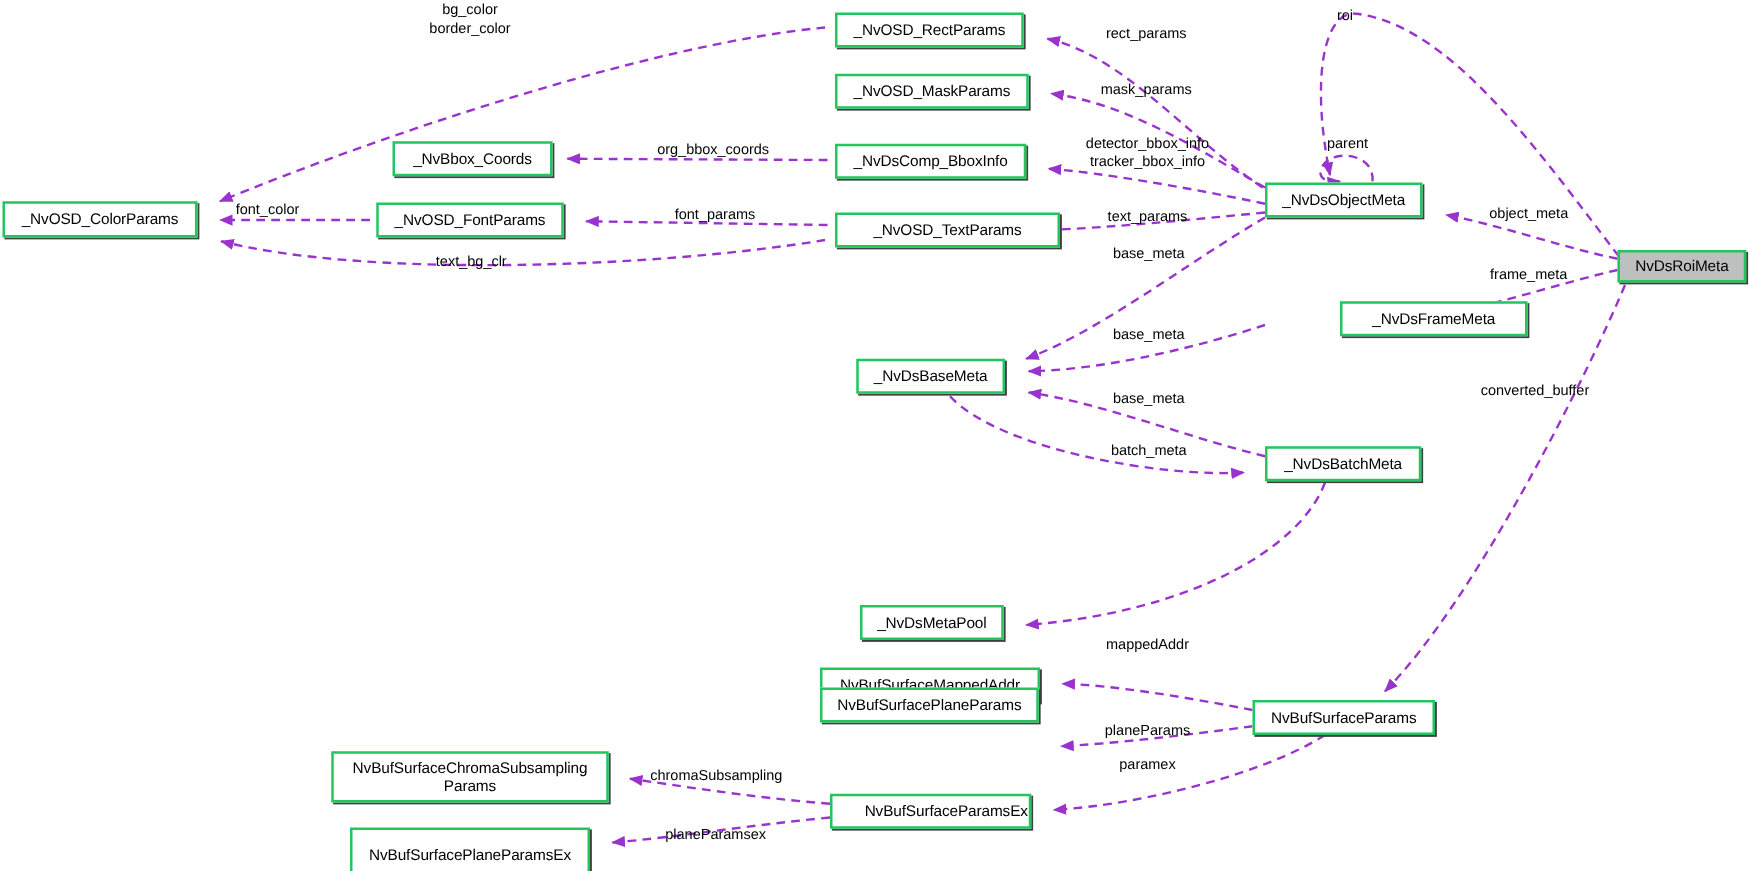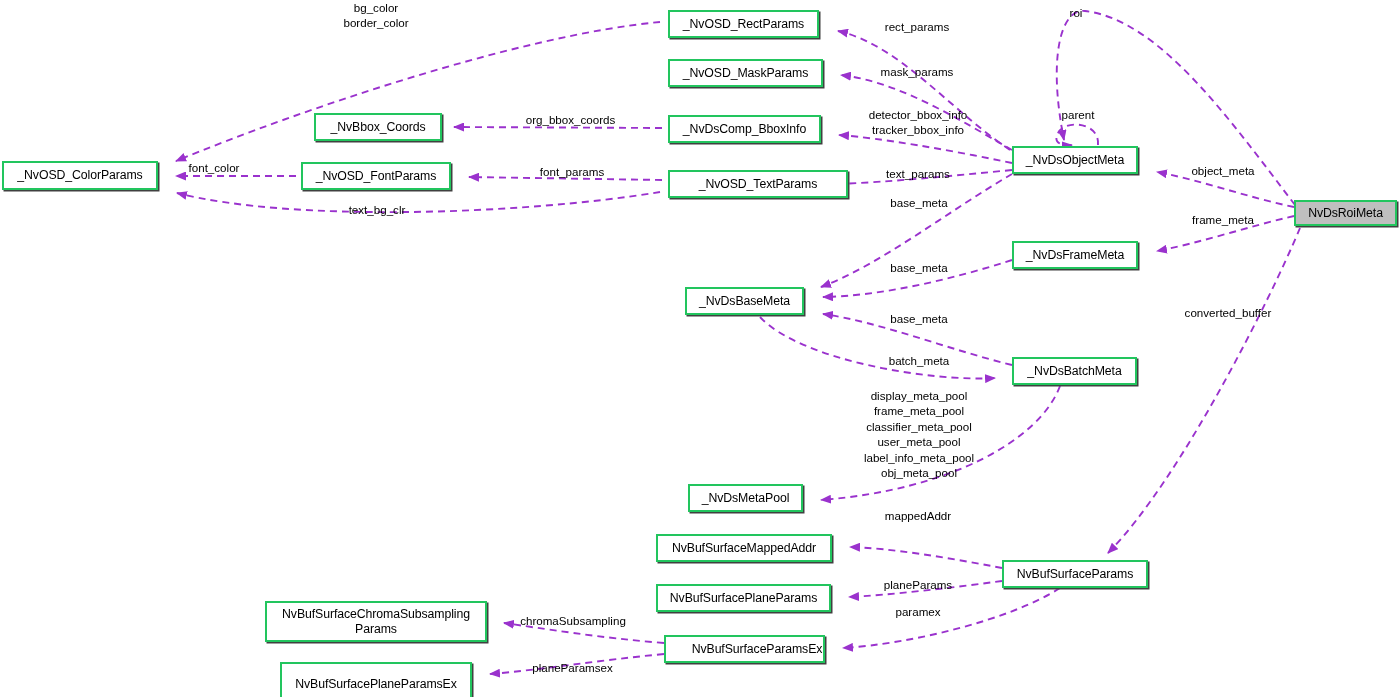--- a/index.html
+++ b/index.html
@@ -132,7 +132,7 @@
   <div class="node" style="left:685px; top:287px; width:119px; height:28px;">_NvDsBaseMeta</div>
   <div class="node" style="left:688px; top:484px; width:115px; height:28px;">_NvDsMetaPool</div>
   <div class="node" style="left:1012px;top:146px; width:126px; height:28px;">_NvDsObjectMeta</div>
-  <div class="node" style="left:1012px;top:241px; width:126px; height:28px;">_NvDsFrameMeta</div>
+  <div class="node" style="left:1072px;top:241px; width:150px; height:28px;">_NvDsFrameMeta</div>
   <div class="node" style="left:1012px;top:357px; width:125px; height:28px;">_NvDsBatchMeta</div>
   <div class="node highlight" style="left:1294px;top:200px; width:103px; height:26px;">NvDsRoiMeta</div>
   <div class="node" style="left:656px; top:534px; width:176px; height:28px;">NvBufSurfaceMappedAddr</div>

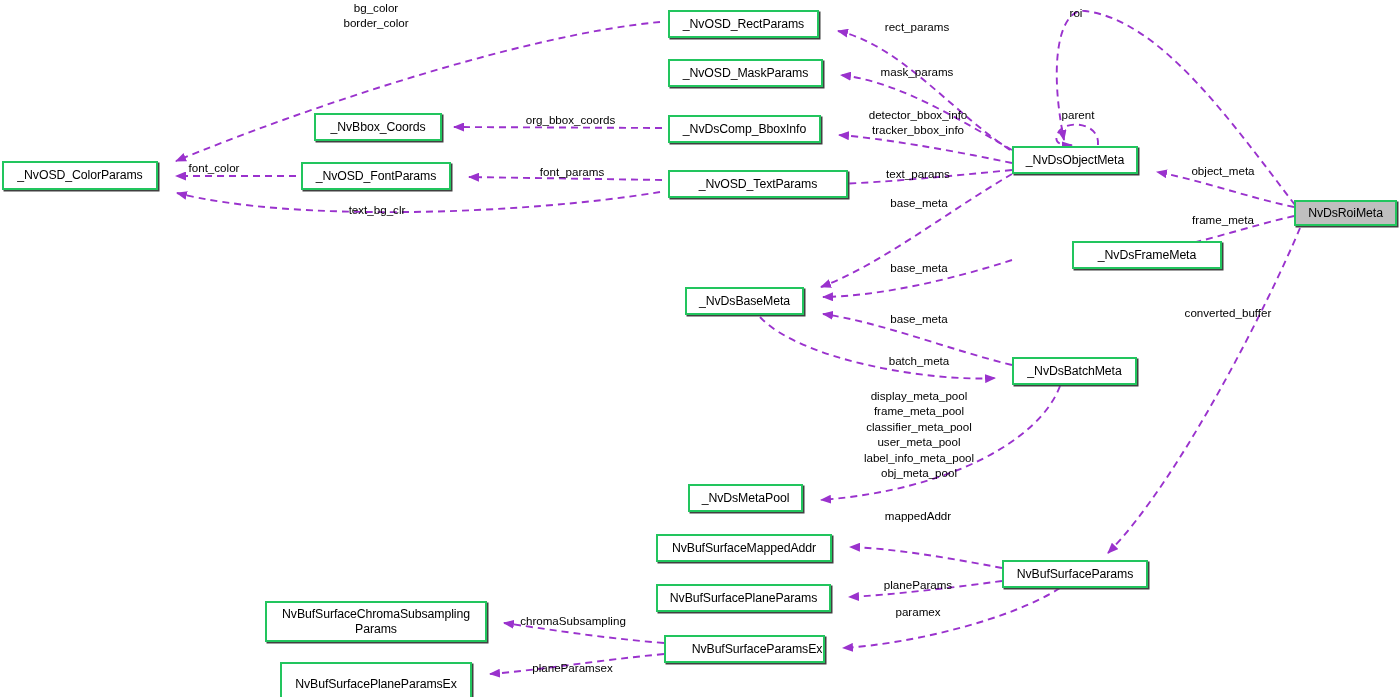--- a/index.html
+++ b/index.html
@@ -163,12 +163,6 @@
   <div class="edge-label" style="left:881px;  top:311px; width:76px;">base_meta</div>
   <div class="edge-label" style="left:878px;  top:353px; width:82px;">batch_meta</div>
   <div class="edge-label" style="left:1168px; top:305px; width:120px;">converted_buffer</div>
-  <div class="edge-label" style="left:855px;  top:388px; width:128px;">display_meta_pool
-frame_meta_pool
-classifier_meta_pool
-user_meta_pool
-label_info_meta_pool
-obj_meta_pool</div>
   <div class="edge-label" style="left:874px;  top:508px; width:88px;">mappedAddr</div>
   <div class="edge-label" style="left:873px;  top:577px; width:90px;">planeParams</div>
   <div class="edge-label" style="left:885px;  top:604px; width:66px;">paramex</div>

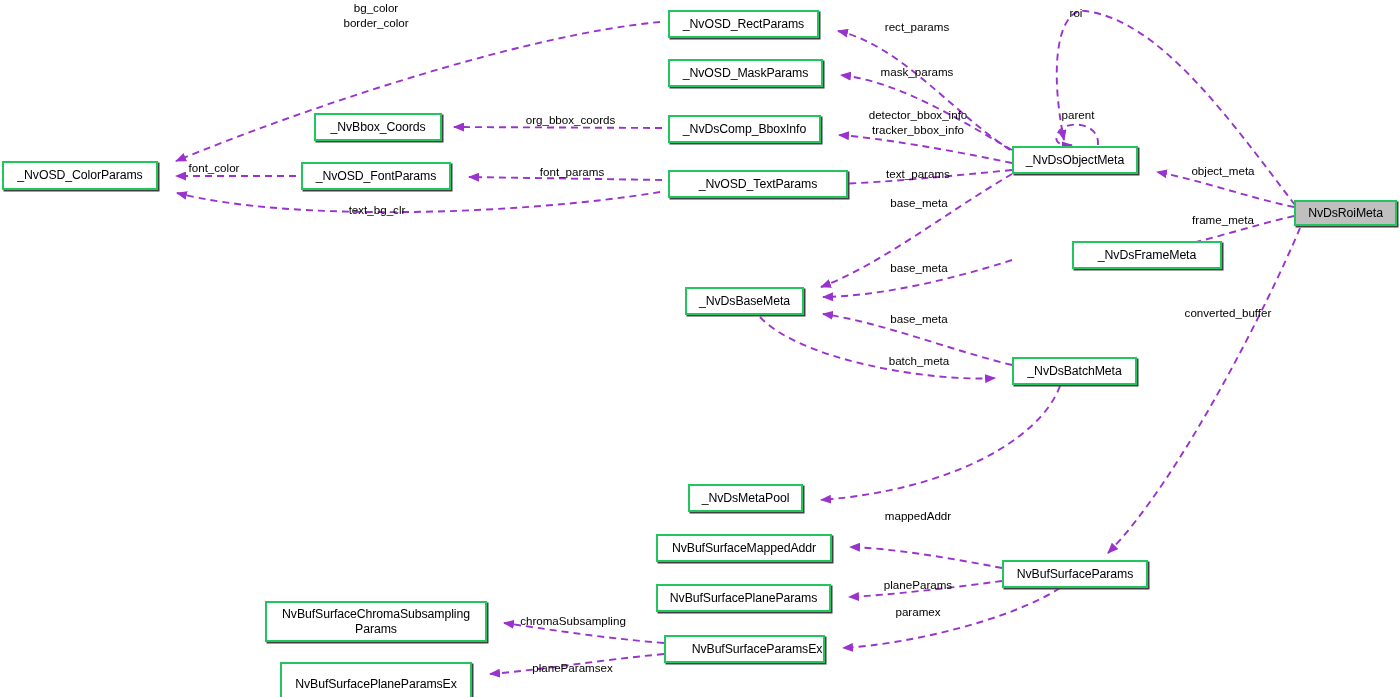--- a/index.html
+++ b/index.html
@@ -136,7 +136,7 @@
   <div class="node" style="left:1012px;top:357px; width:125px; height:28px;">_NvDsBatchMeta</div>
   <div class="node highlight" style="left:1294px;top:200px; width:103px; height:26px;">NvDsRoiMeta</div>
   <div class="node" style="left:656px; top:534px; width:176px; height:28px;">NvBufSurfaceMappedAddr</div>
-  <div class="node" style="left:656px; top:584px; width:175px; height:28px;text-align:center;">NvBufSurfacePlaneParams</div>
+  <div class="node" style="left:656px; top:550px; width:175px; height:28px;text-align:center;">NvBufSurfacePlaneParams</div>
   <div class="node" style="left:664px; top:635px; width:161px; height:28px;padding-left:25px;">NvBufSurfaceParamsEx</div>
   <div class="node" style="left:1002px;top:560px; width:146px; height:28px;">NvBufSurfaceParams</div>
   <div class="node" style="left:265px; top:601px; width:222px; height:41px;">NvBufSurfaceChromaSubsampling

